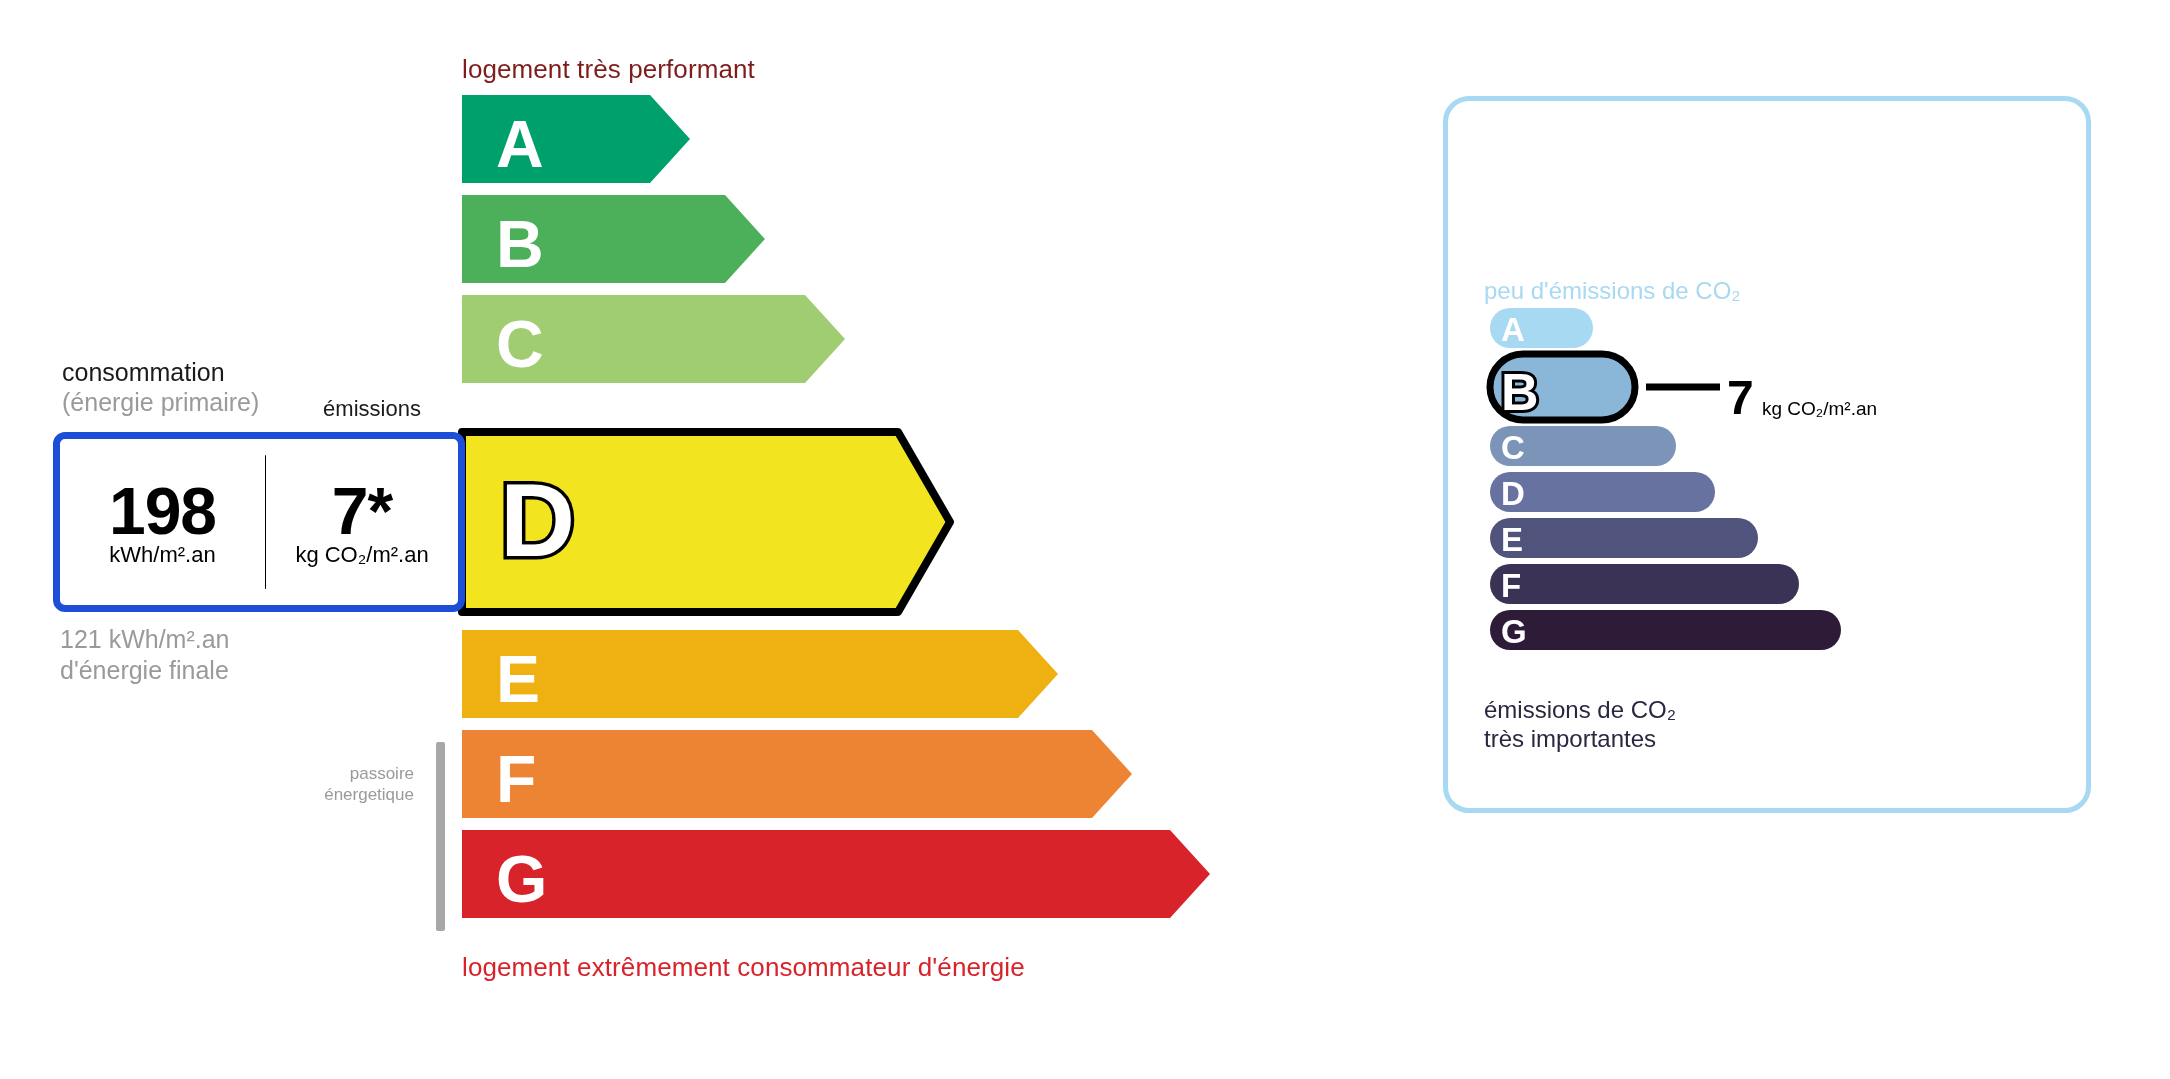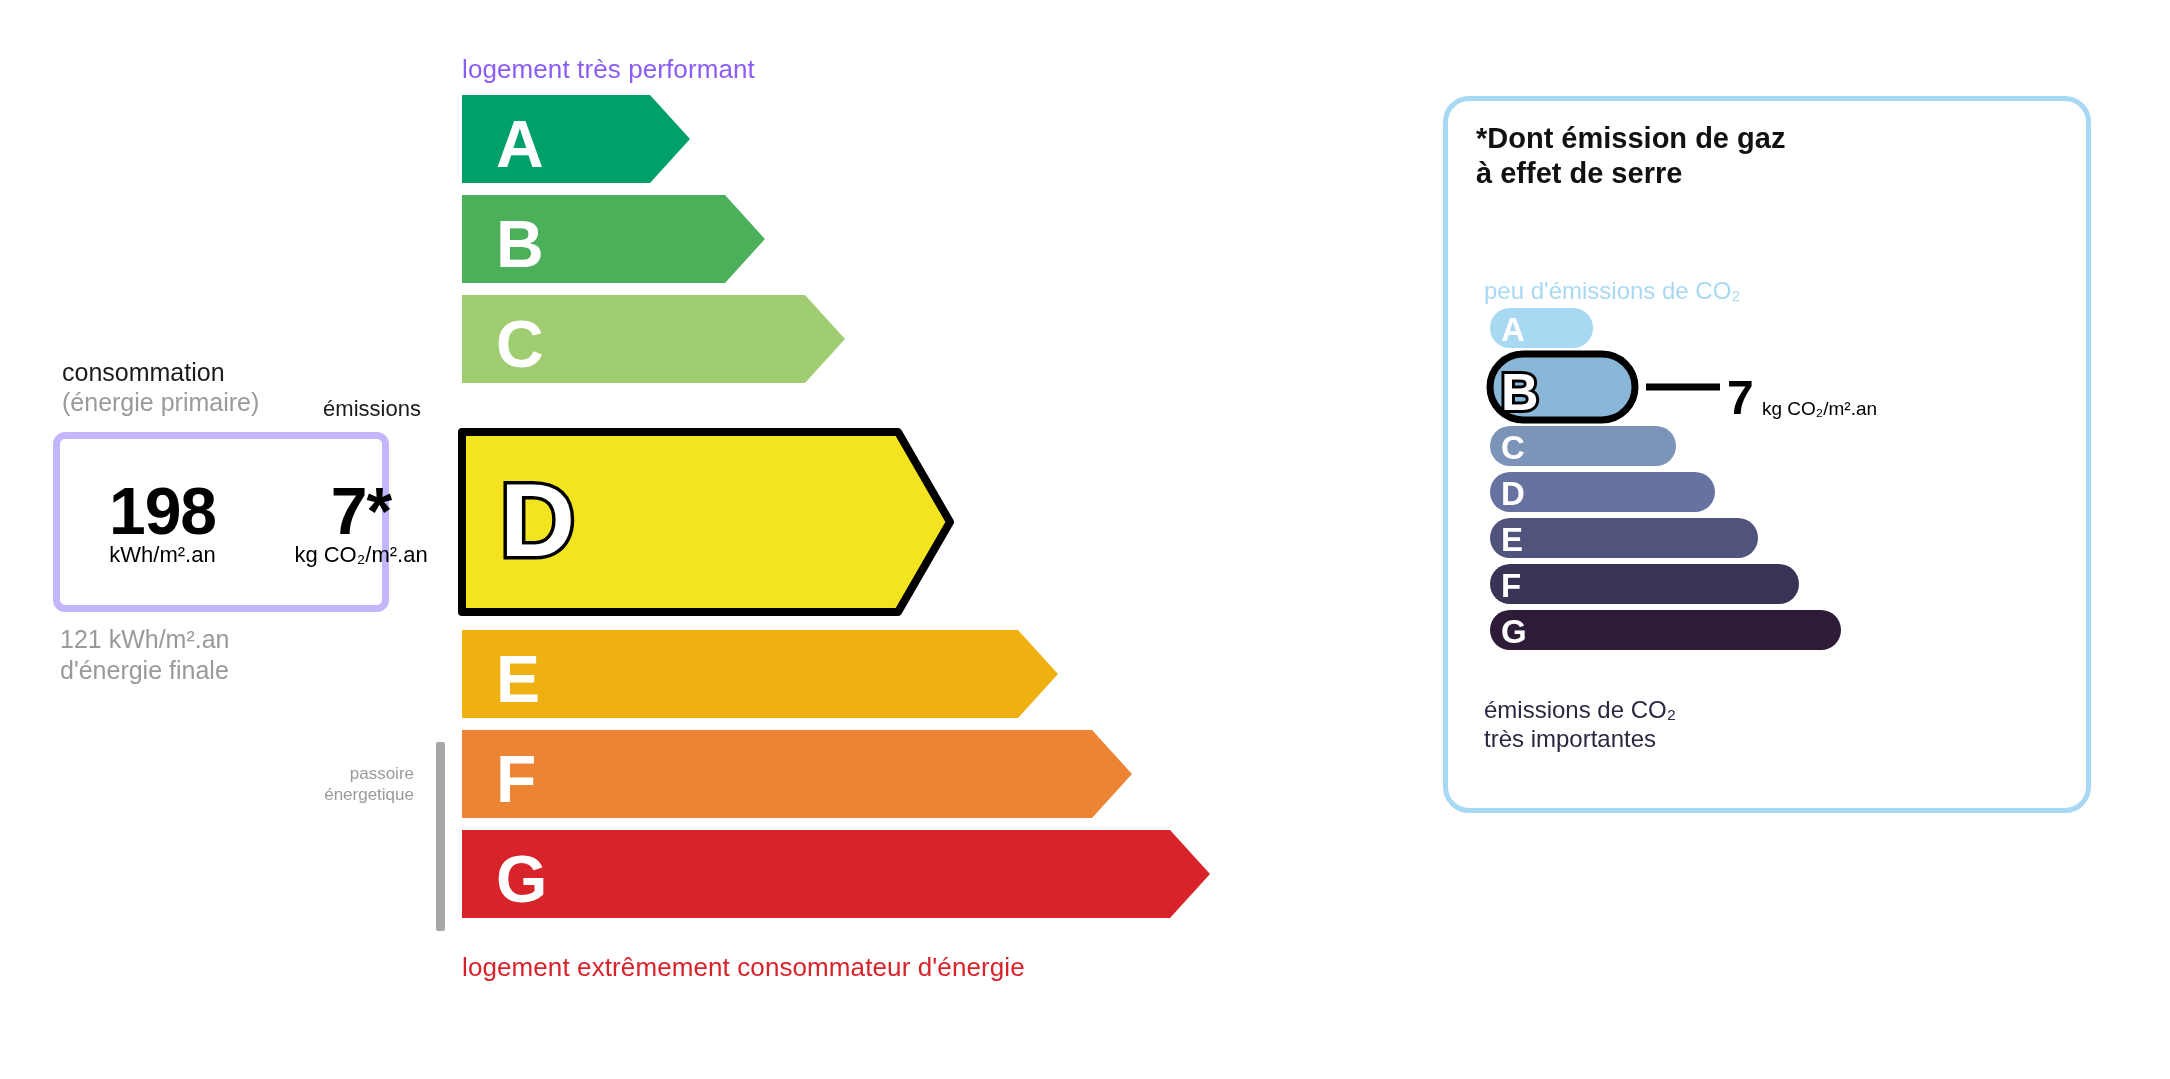--- a/index.html
+++ b/index.html
@@ -16,7 +16,7 @@
 
   .lbl-top{
     position:absolute;left:462px;top:54px;
-    font-size:26px;color:#8b5cf6;white-space:nowrap;letter-spacing:0.1px;
+    font-size:26px;color:#7f1d1d;white-space:nowrap;letter-spacing:0.1px;
   }
   .lbl-bottom{
     position:absolute;left:462px;top:952px;

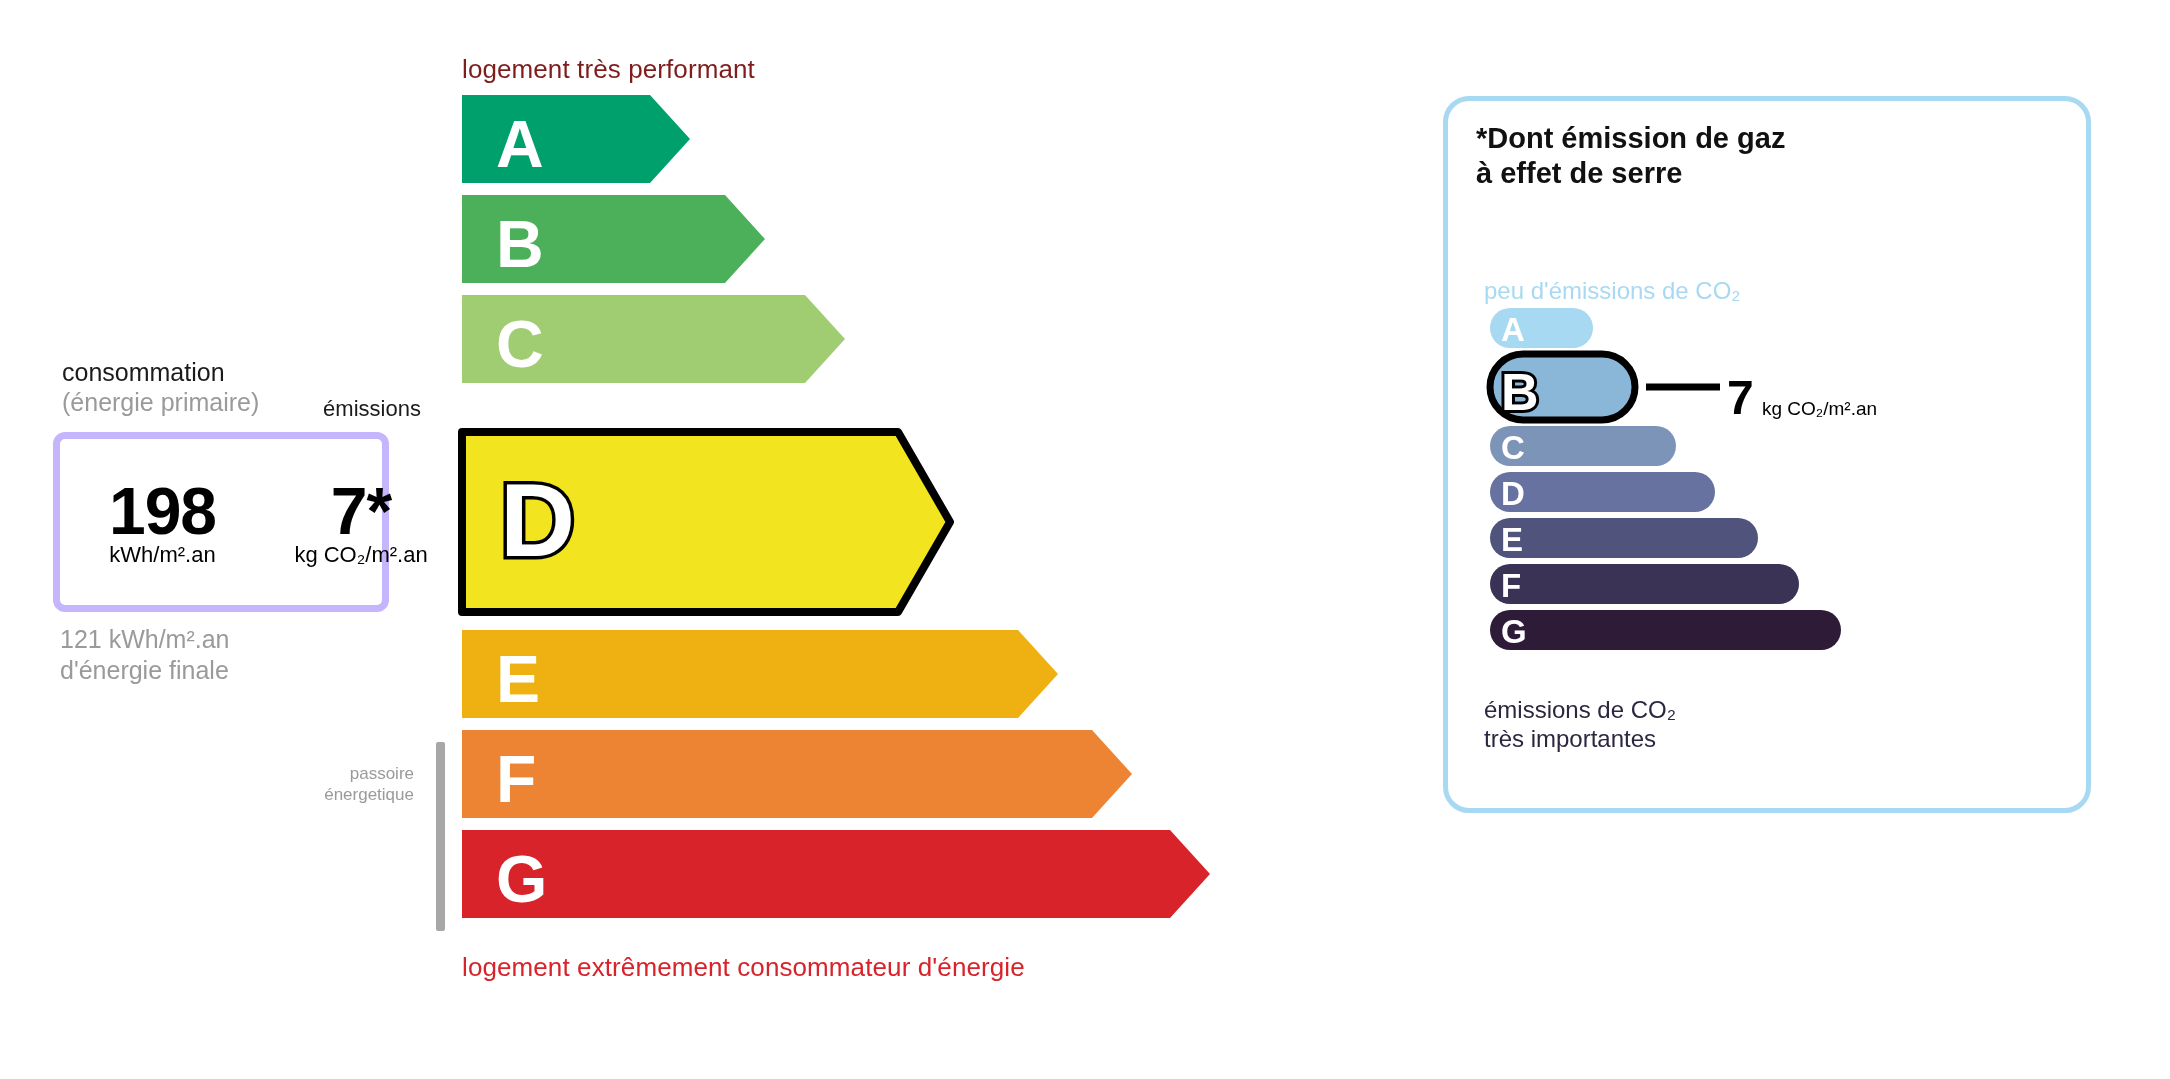--- a/index.html
+++ b/index.html
@@ -157,10 +157,6 @@
 
   <div id="co2-panel"></div>
 
-  <div class="co2-title">
-    <div>*Dont émission de gaz</div>
-    <div>à effet de serre</div>
-  </div>
 
   <div class="co2-top-note">peu d'émissions de CO₂</div>
 

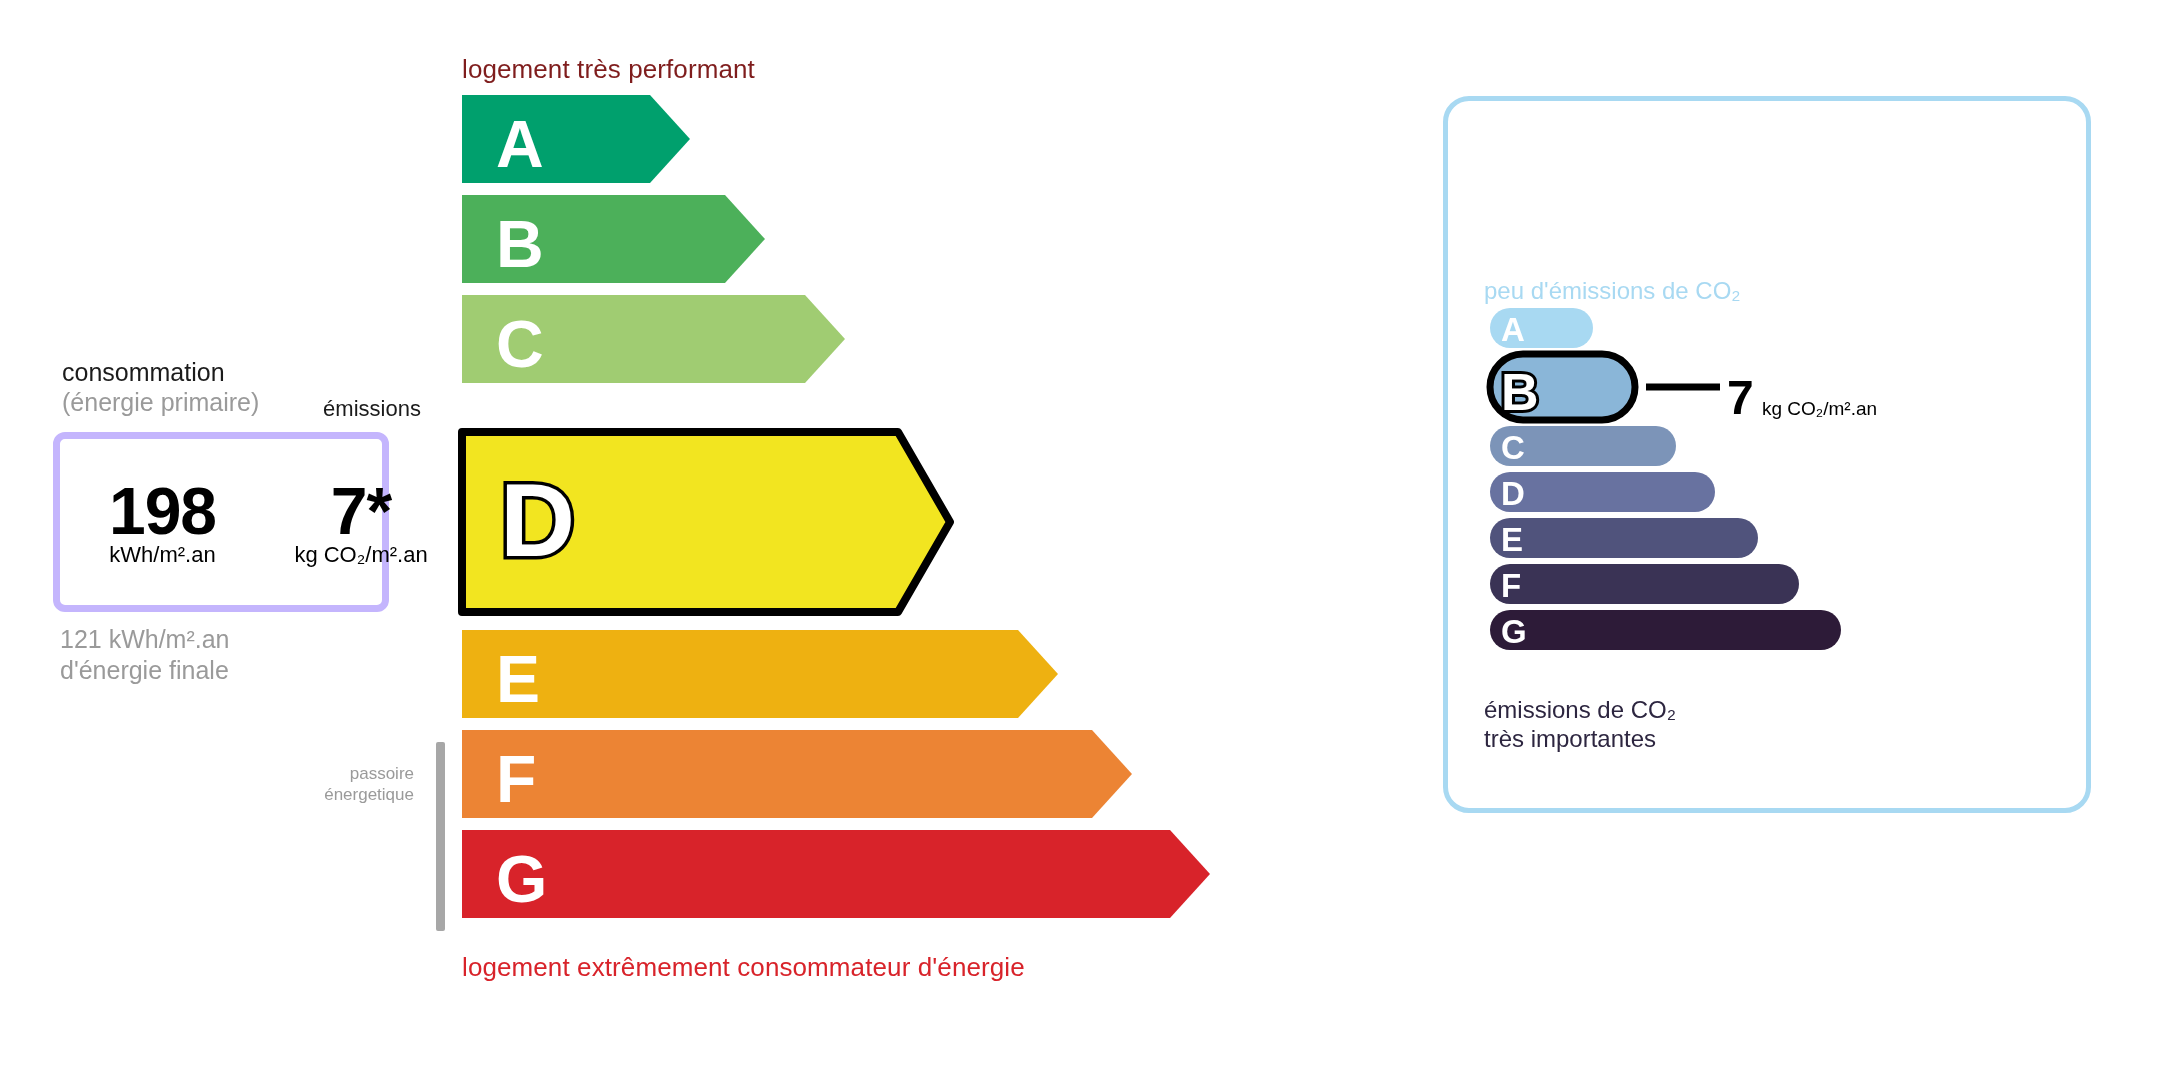--- a/index.html
+++ b/index.html
@@ -36,8 +36,8 @@
 
   
   #value-box{
-    position:absolute;left:53px;top:432px;width:336px;height:180px;
-    border:7px solid #c4b5fd;border-radius:12px;background:#fff;
+    position:absolute;left:53px;top:432px;width:412px;height:180px;
+    border:7px solid #1d4ed8;border-radius:12px;background:#fff;
     box-sizing:border-box;z-index:5;display:flex;
   }
   #value-box .cell{

